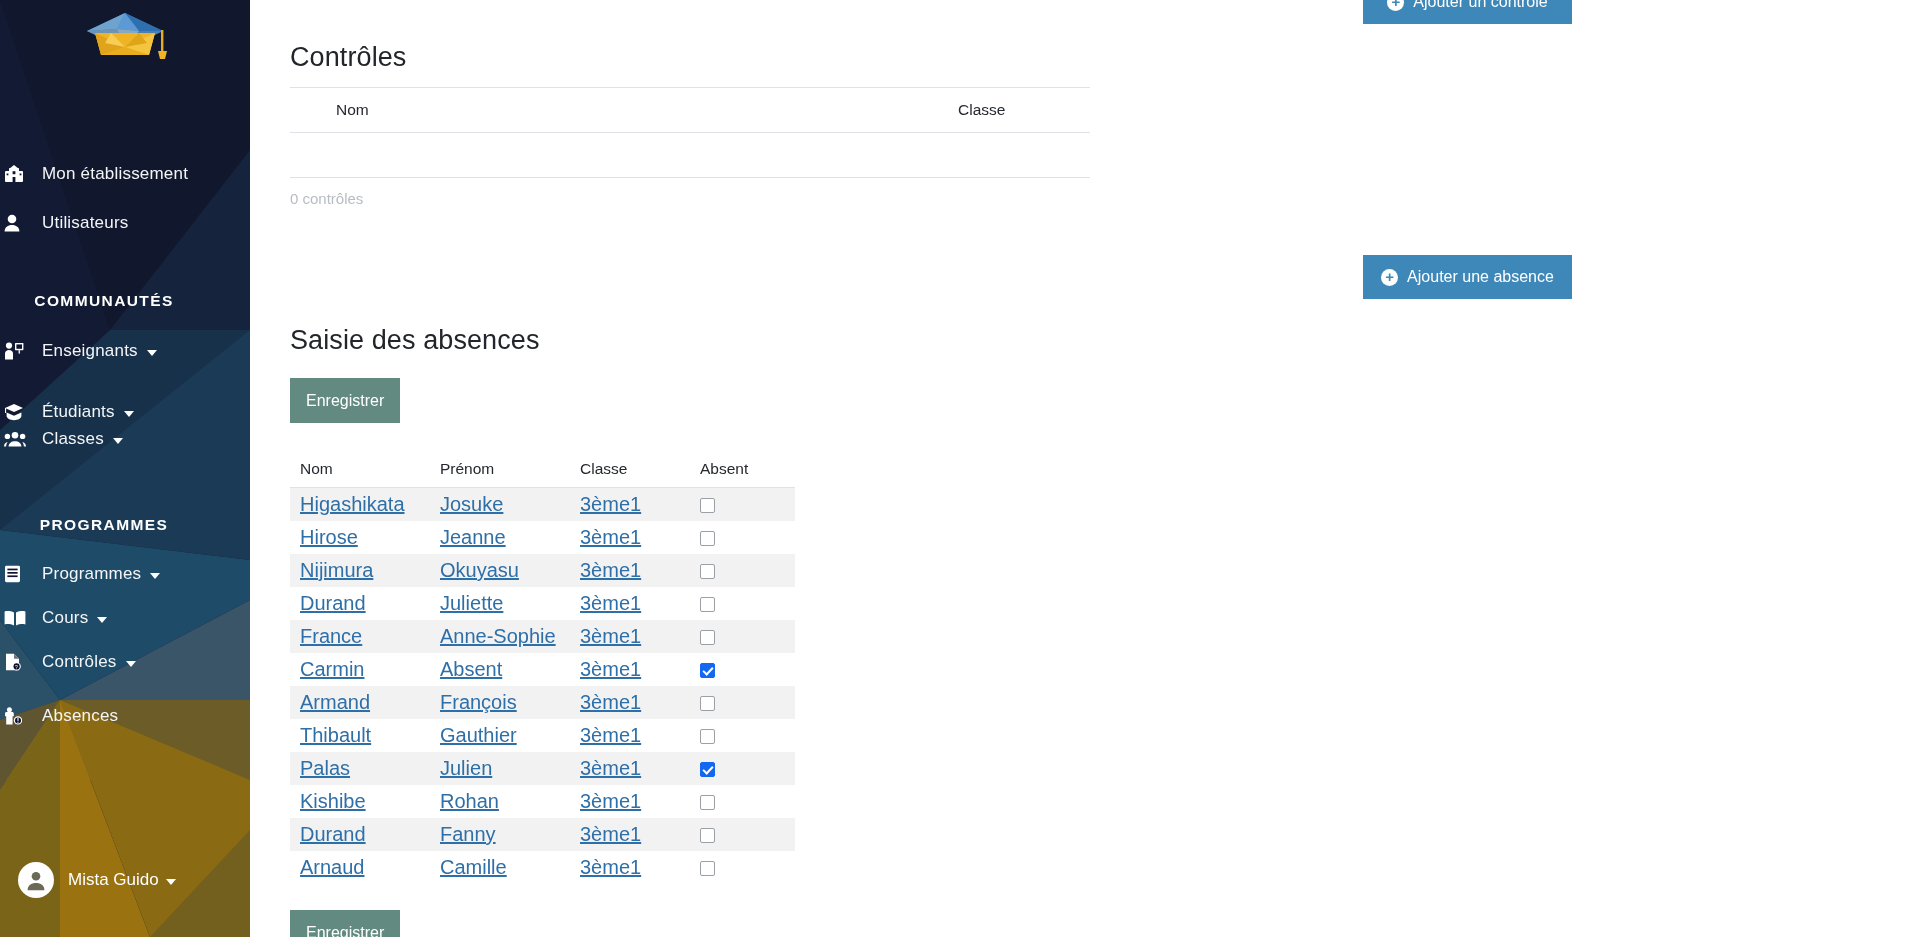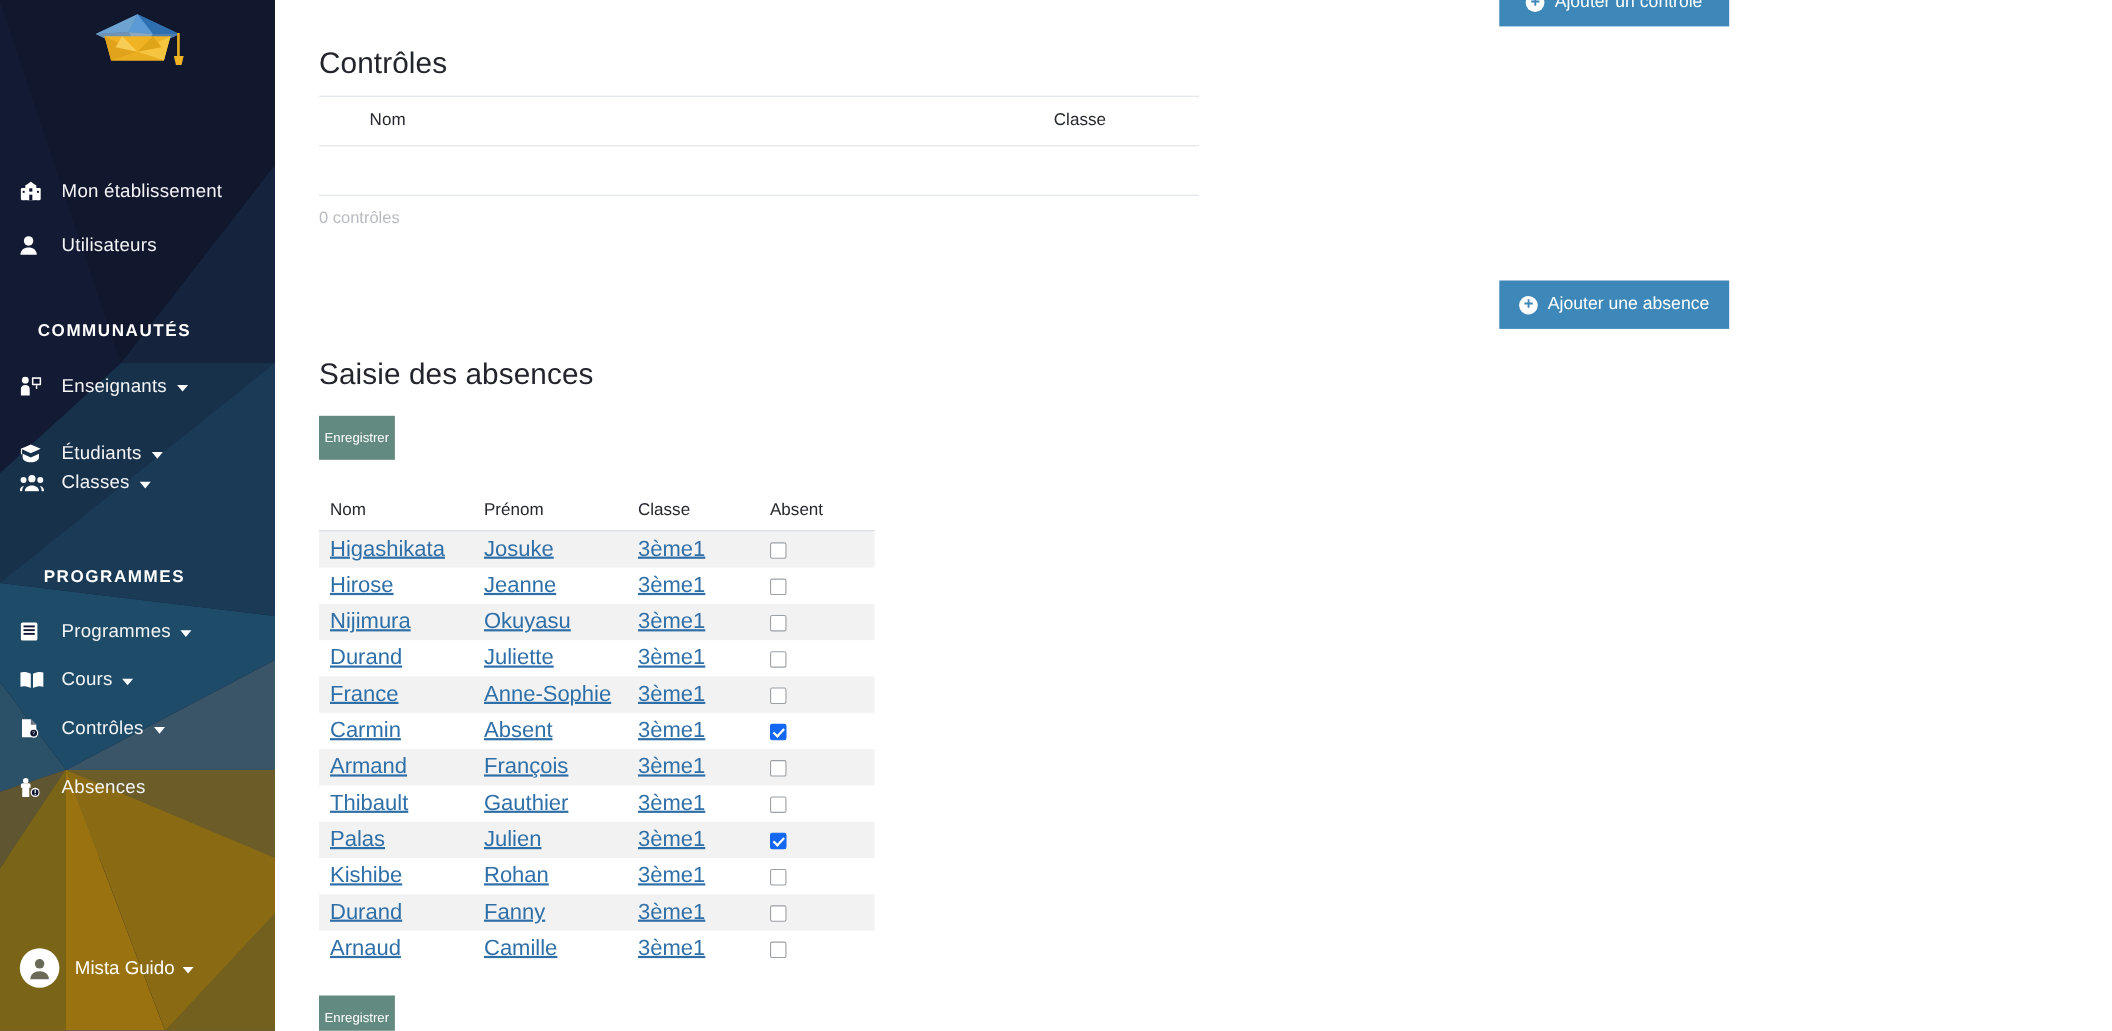--- a/index.html
+++ b/index.html
@@ -38,7 +38,7 @@
     left: 0; width: 250px;
     height: 38px;
     display: flex; align-items: center;
-    padding-left: 18px;
+    padding-left: 4px;
     color: #f4f5f7;
     font-size: 17px;
     letter-spacing: .2px;

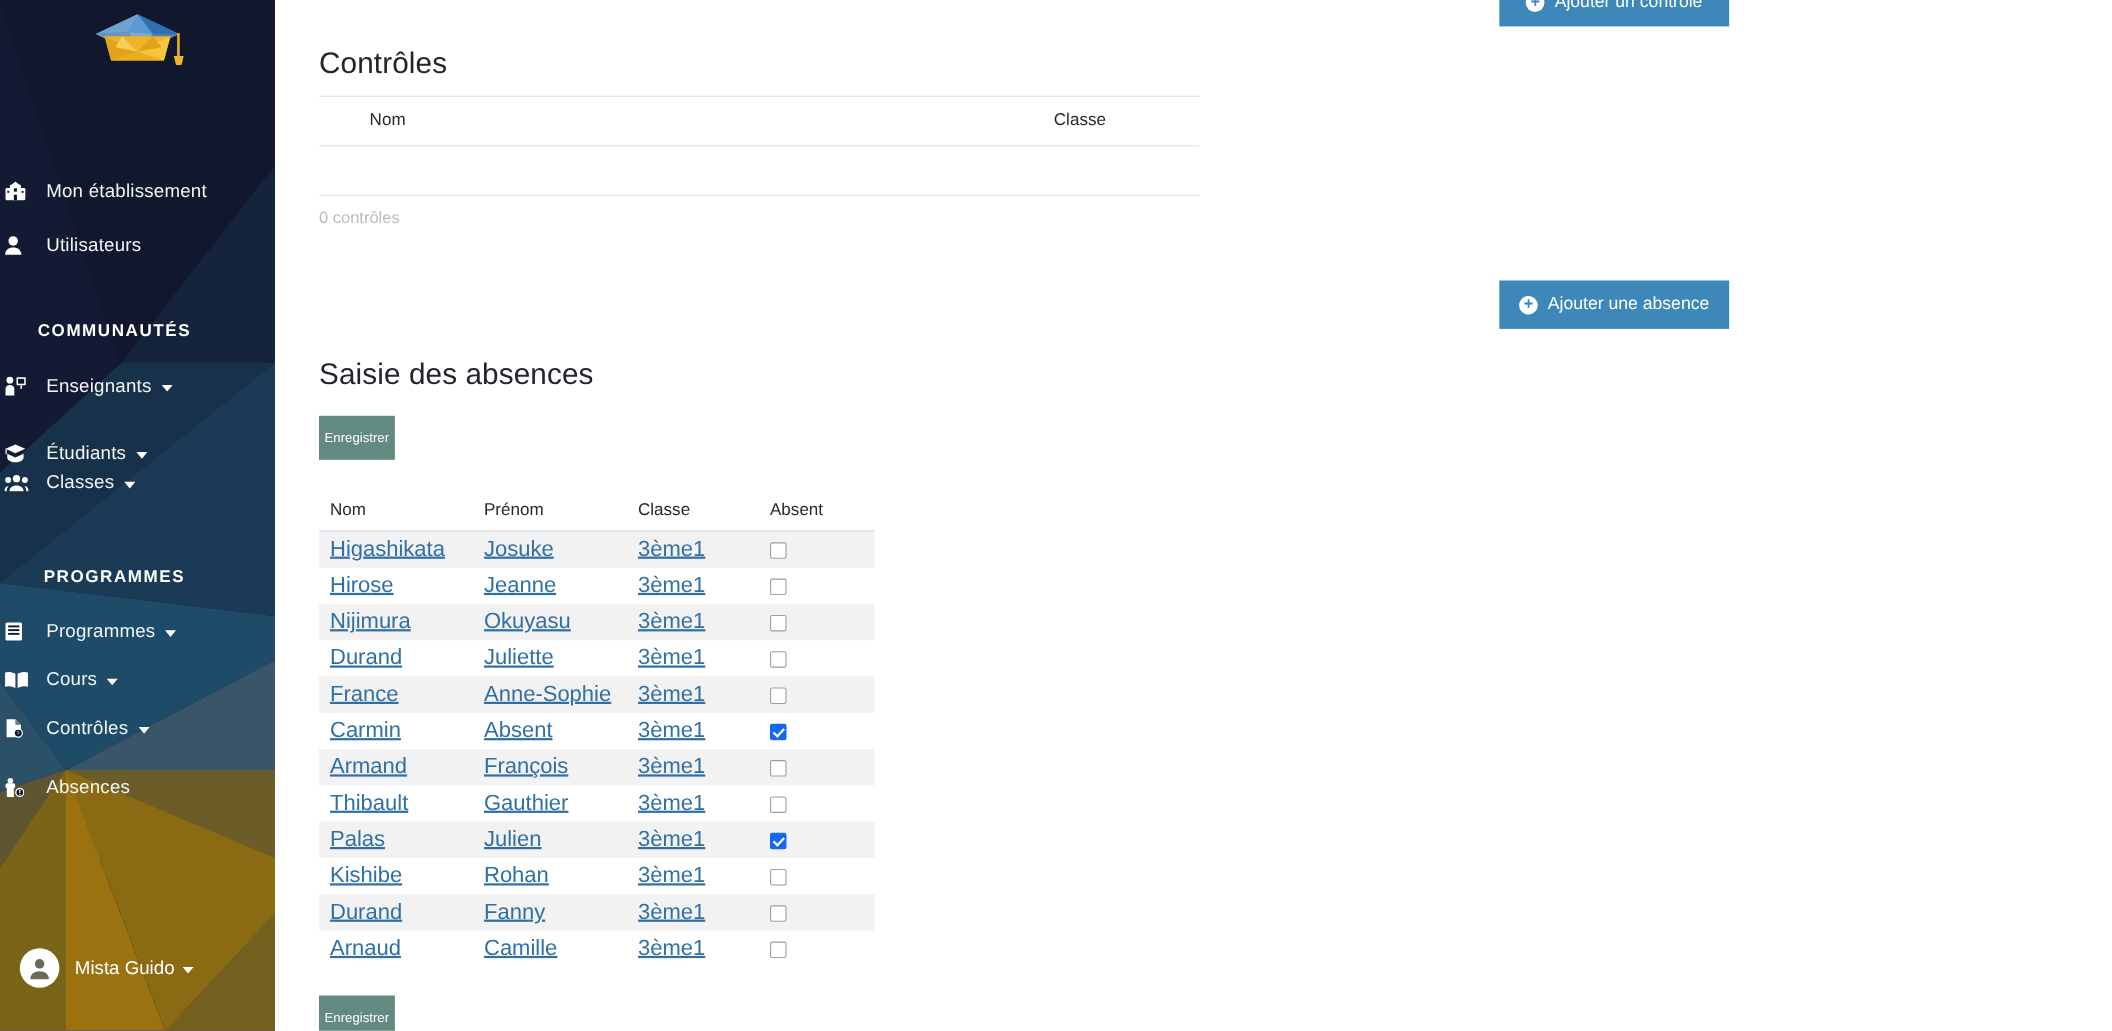--- a/index.html
+++ b/index.html
@@ -140,9 +140,9 @@
     background: #638a80;
     color: #ffffff;
     border: 0;
-    font-size: 12px;
+    font-size: 16px;
     font-family: "Liberation Sans", sans-serif;
-    padding: 13px 5px;
+    padding: 13px 16px;
     cursor: pointer;
     line-height: 1.2;
   }

